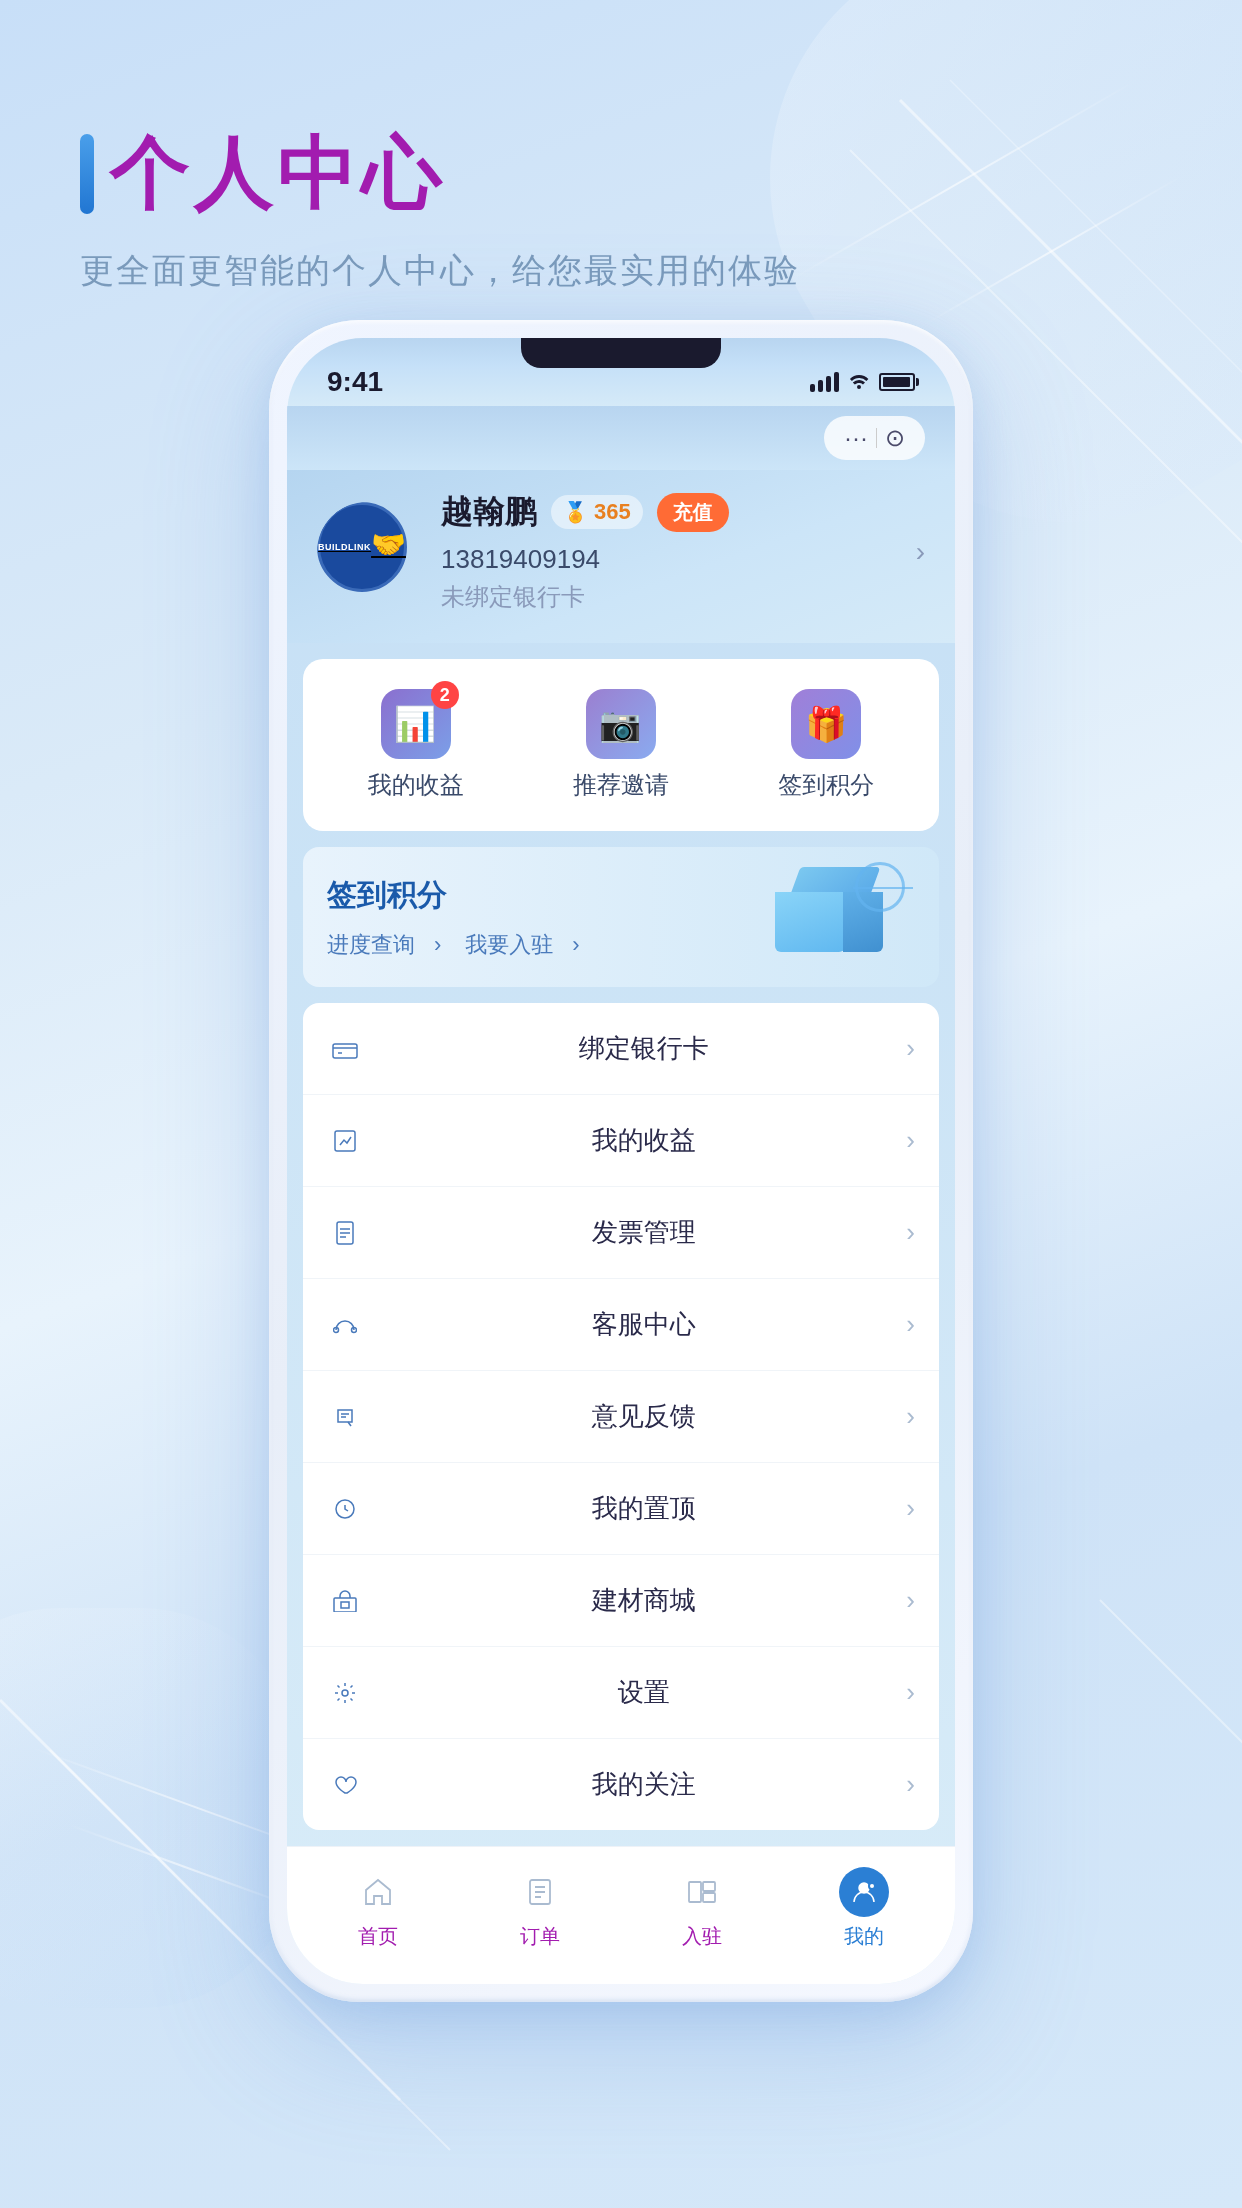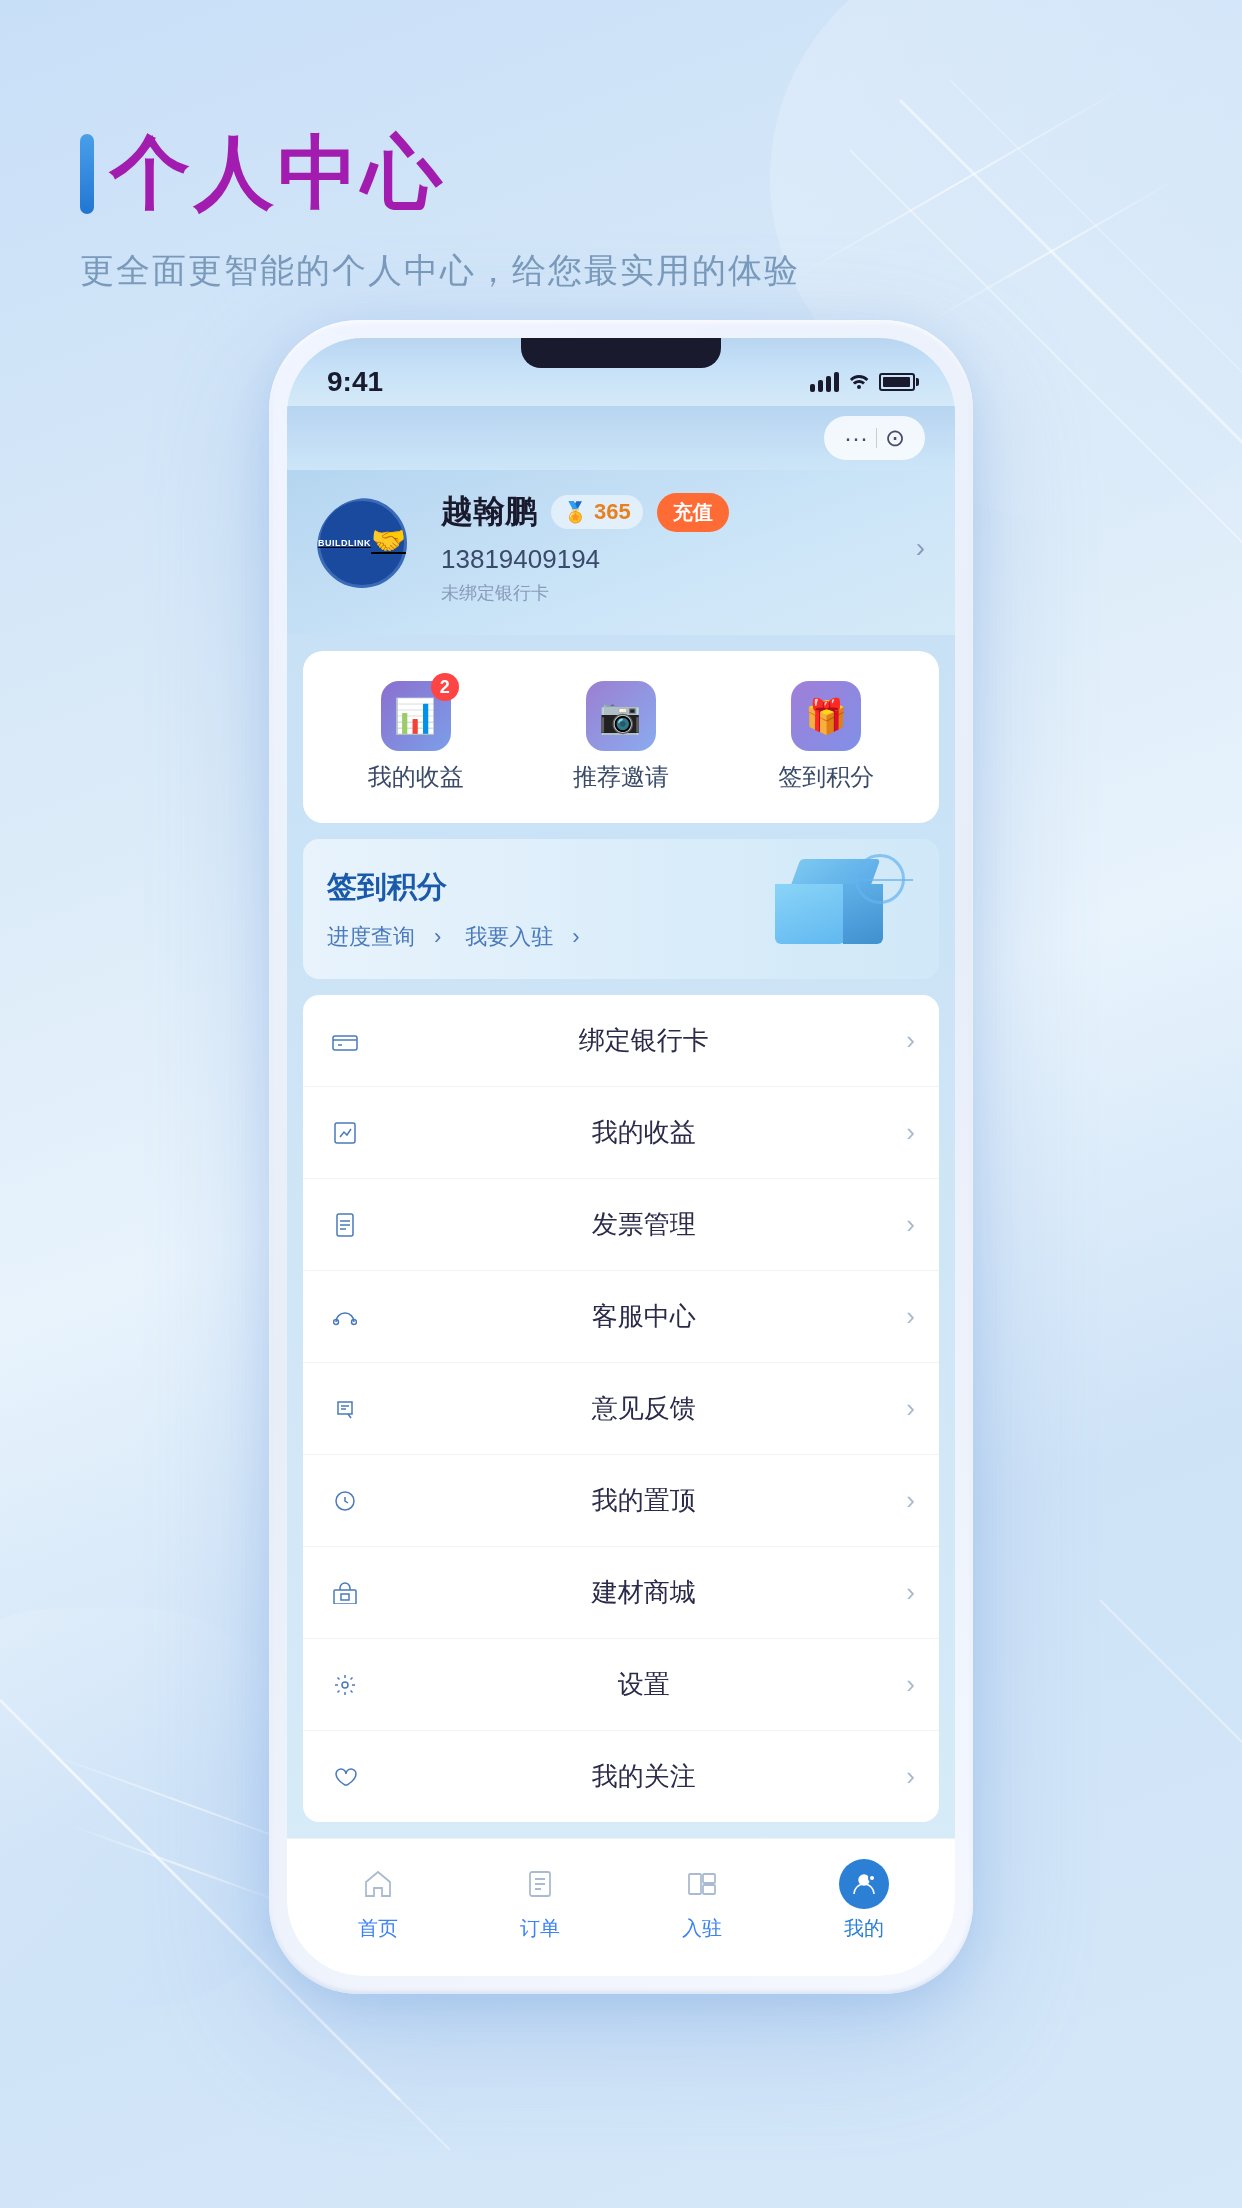--- a/index.html
+++ b/index.html
@@ -256,7 +256,7 @@
       margin-bottom: 6px;
     }
     .profile-bank {
-      font-size: 18px;
+      font-size: 24px;
       color: #8a9aba;
     }
     .profile-arrow {

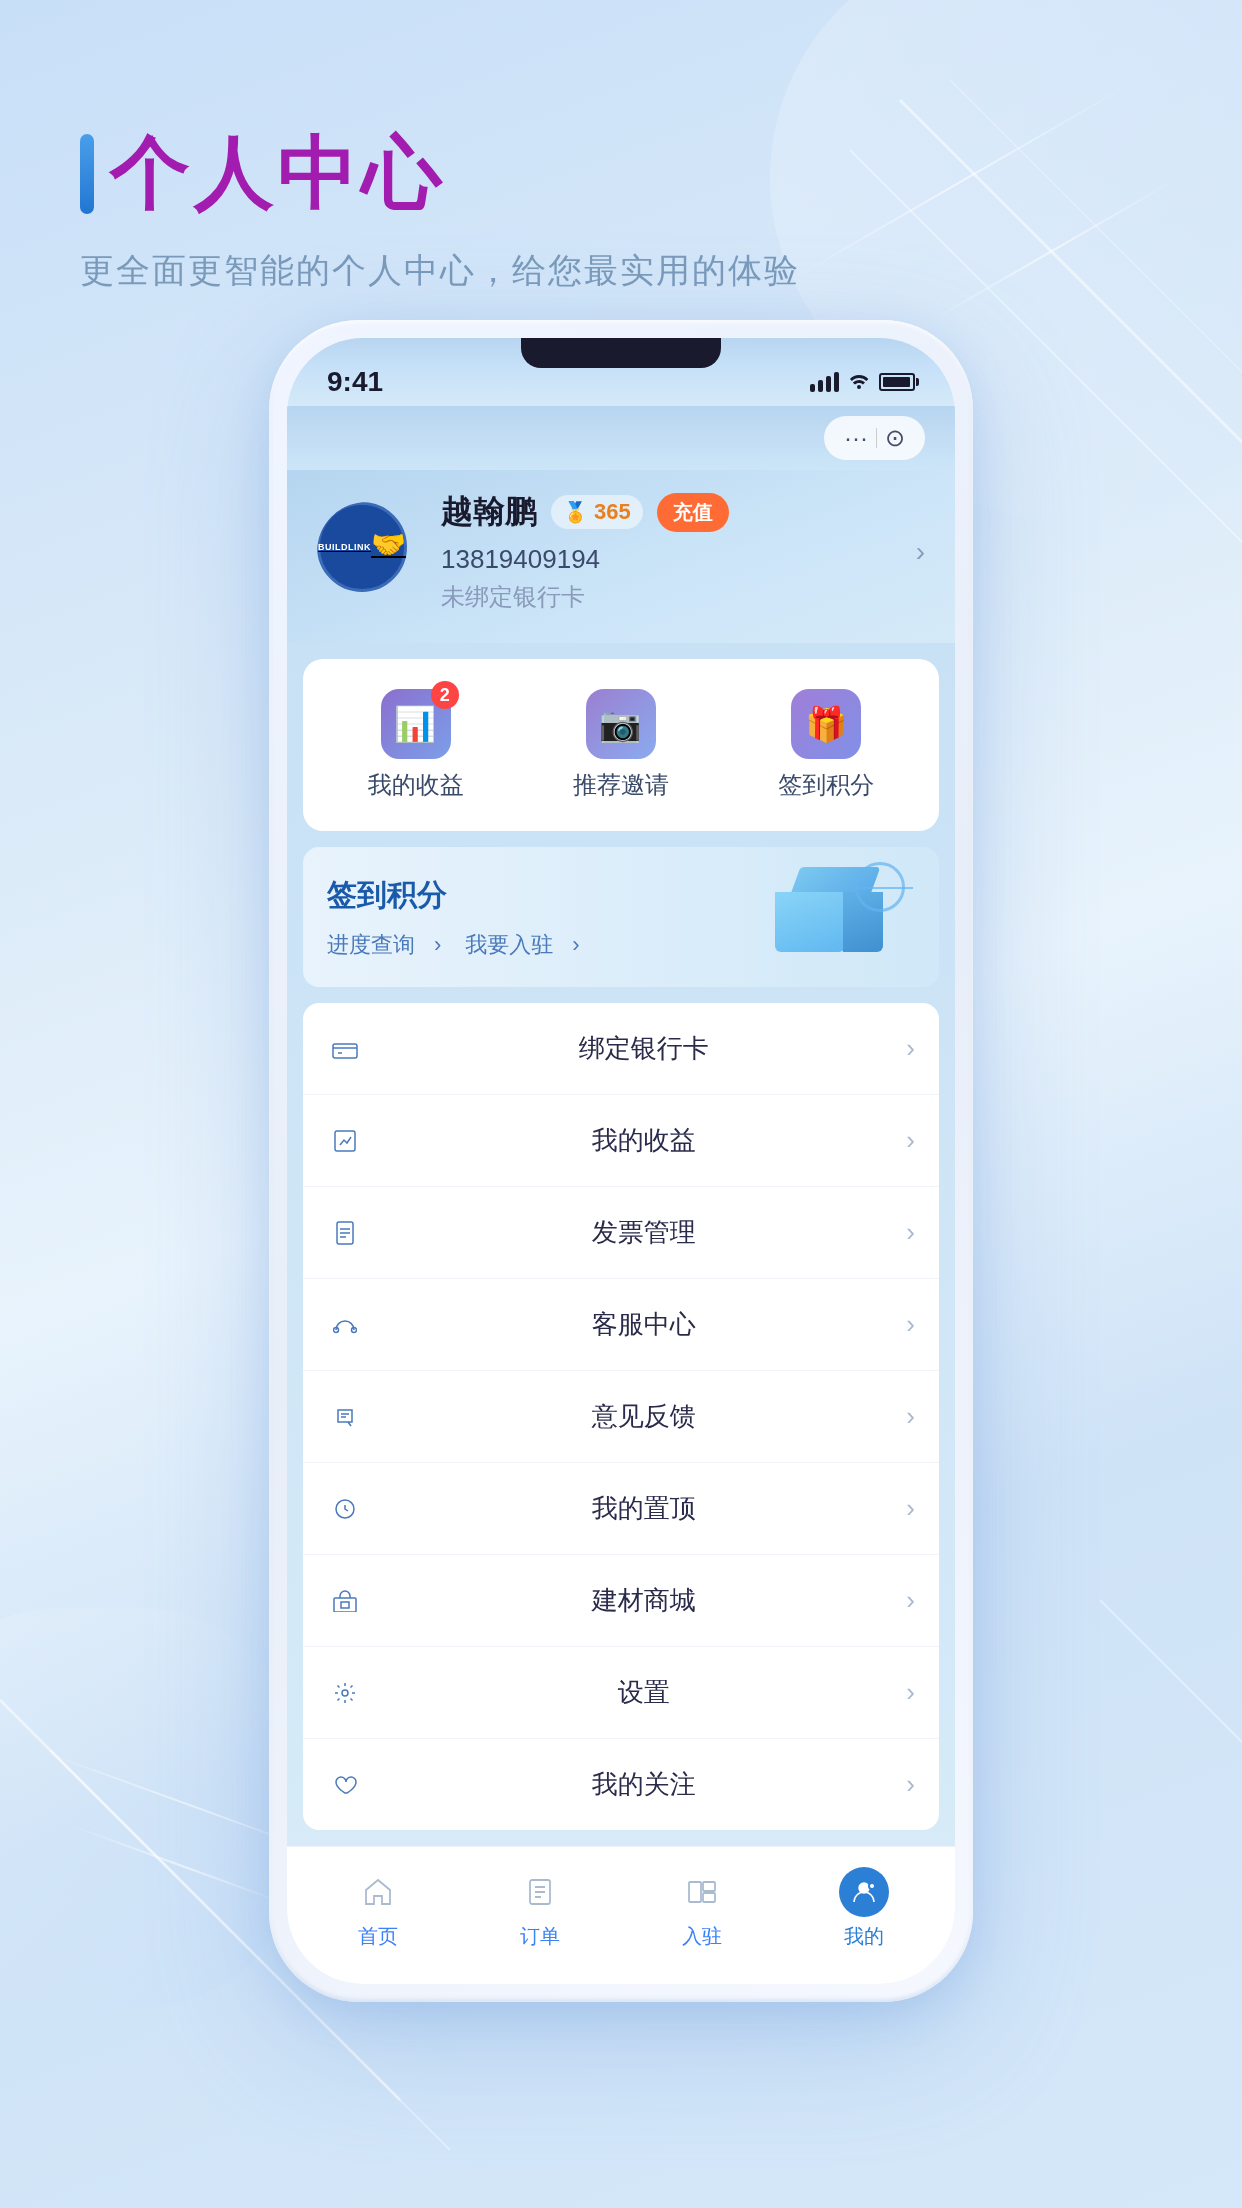--- a/index.html
+++ b/index.html
@@ -429,7 +429,7 @@
     }
     .nav-label {
       font-size: 20px;
-      color: #3b82f6;
+      color: #a21caf;
     }
     .nav-label.active {
       color: #2b7fd4;

